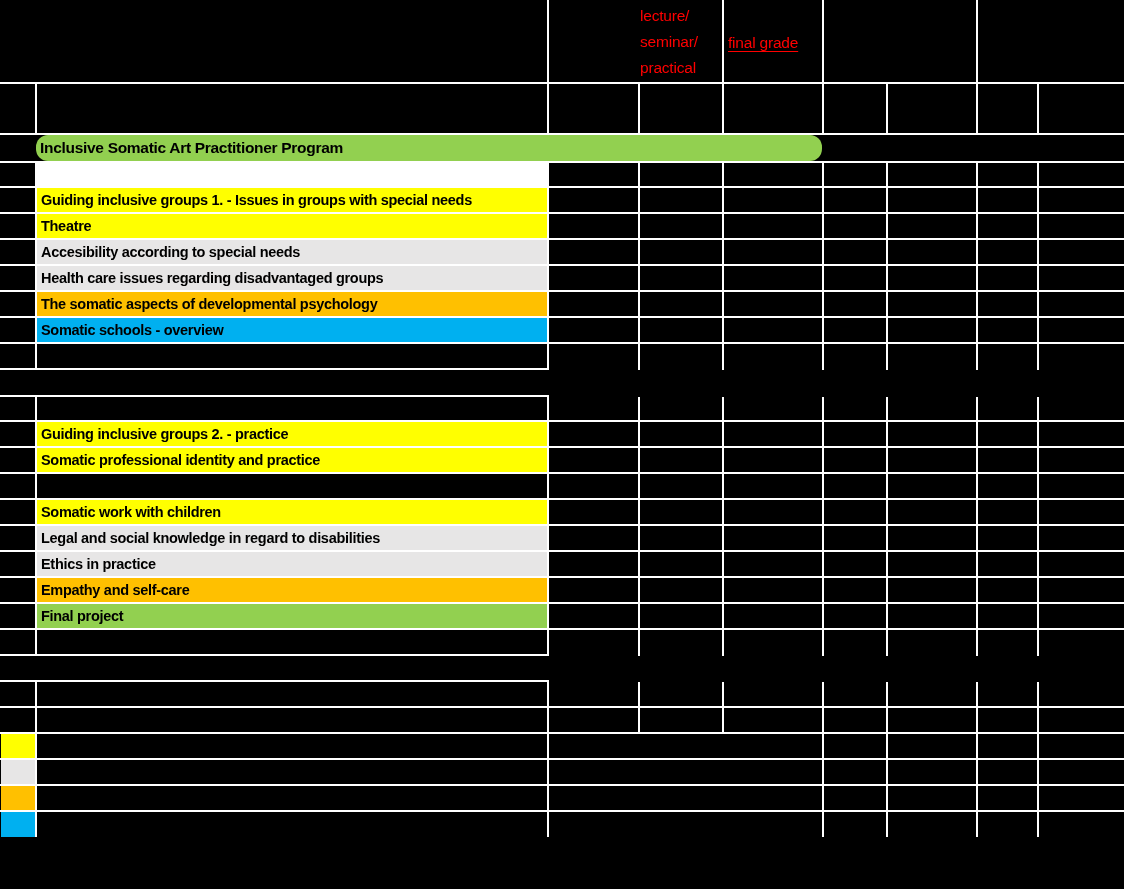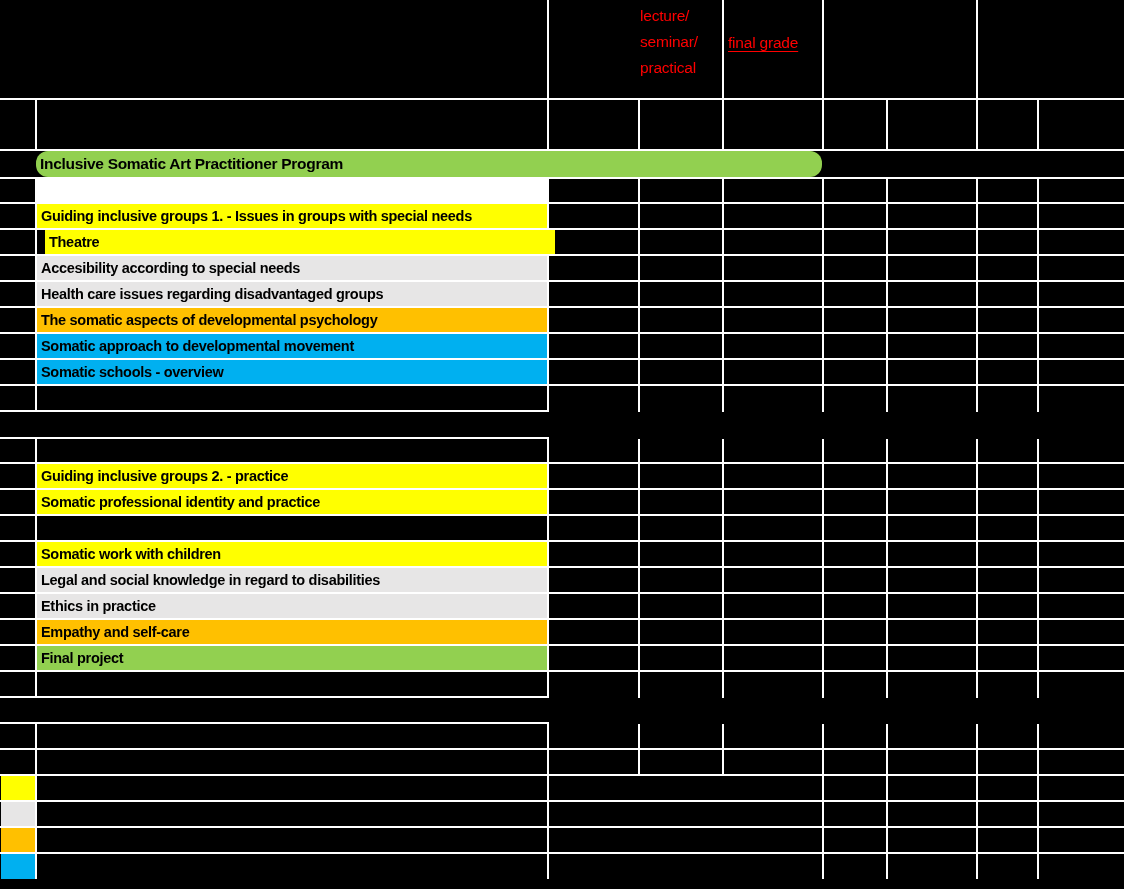--- a/index.html
+++ b/index.html
@@ -11,7 +11,7 @@
   .r { position:relative; width:100%; }
   .bb { border-bottom:2px solid #fff; }
   .pb::after { content:""; position:absolute; left:0; bottom:0; width:549px; height:2px; background:#fff; }
-  .h84{height:100px} .h51{height:51px} .h28{height:28px} .h25{height:25px} .h26{height:26px} .h27{height:27px}
+  .h84{height:84px} .h51{height:51px} .h28{height:28px} .h25{height:25px} .h26{height:26px} .h27{height:27px}
 
   .lines-all {
     background-image:linear-gradient(#fff,#fff),linear-gradient(#fff,#fff),linear-gradient(#fff,#fff),linear-gradient(#fff,#fff),linear-gradient(#fff,#fff),linear-gradient(#fff,#fff),linear-gradient(#fff,#fff),linear-gradient(#fff,#fff);

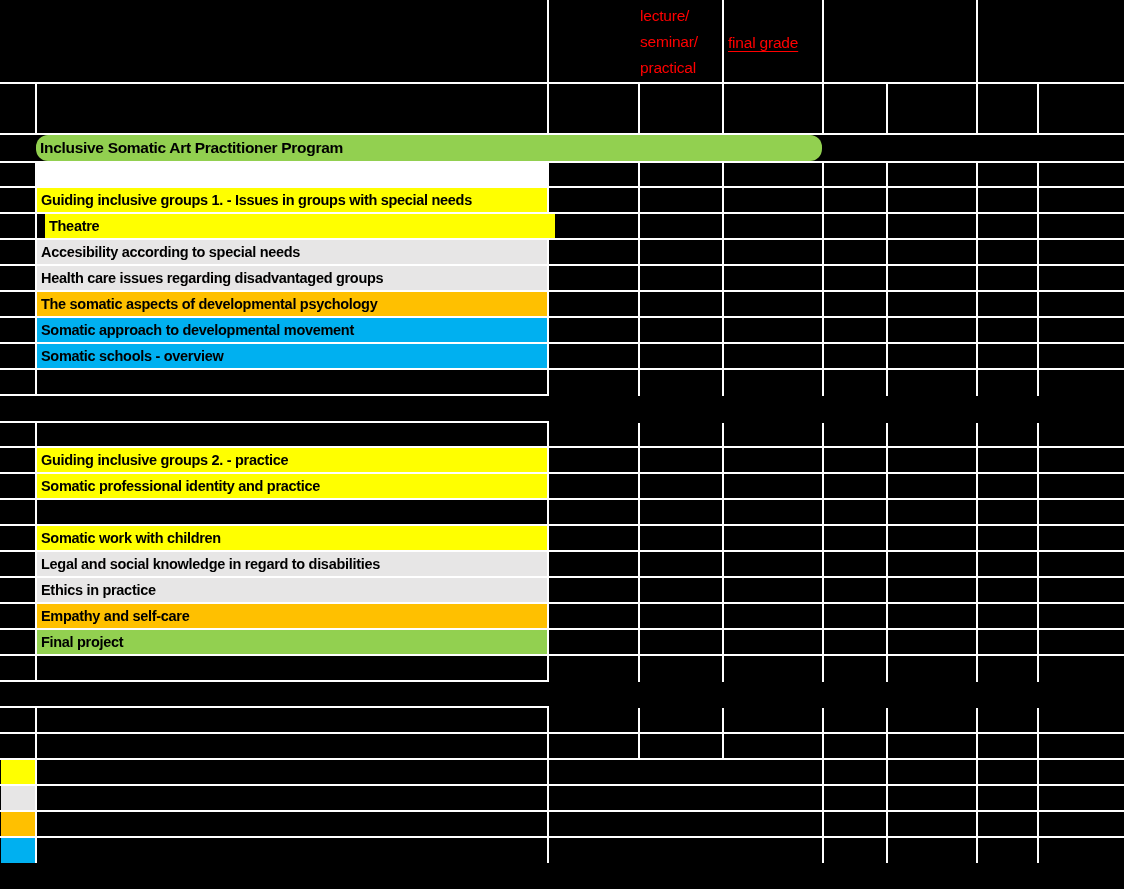--- a/index.html
+++ b/index.html
@@ -72,7 +72,7 @@
     <div class="bar course" style="background-color: rgb(255, 255, 0);">Guiding inclusive groups 1. - Issues in groups with special needs</div>
   </div>
   <div class="r h26 bb lines-all">
-    <div class="bar course" style="background-color: rgb(255, 255, 0); margin-left: 8px;">Theatre</div>
+    <div class="bar course" style="background-color: rgb(255, 255, 0);">Theatre</div>
   </div>
   <div class="r h26 bb lines-all">
     <div class="bar course" style="background-color: rgb(231, 230, 230);">Accesibility according to special needs</div>

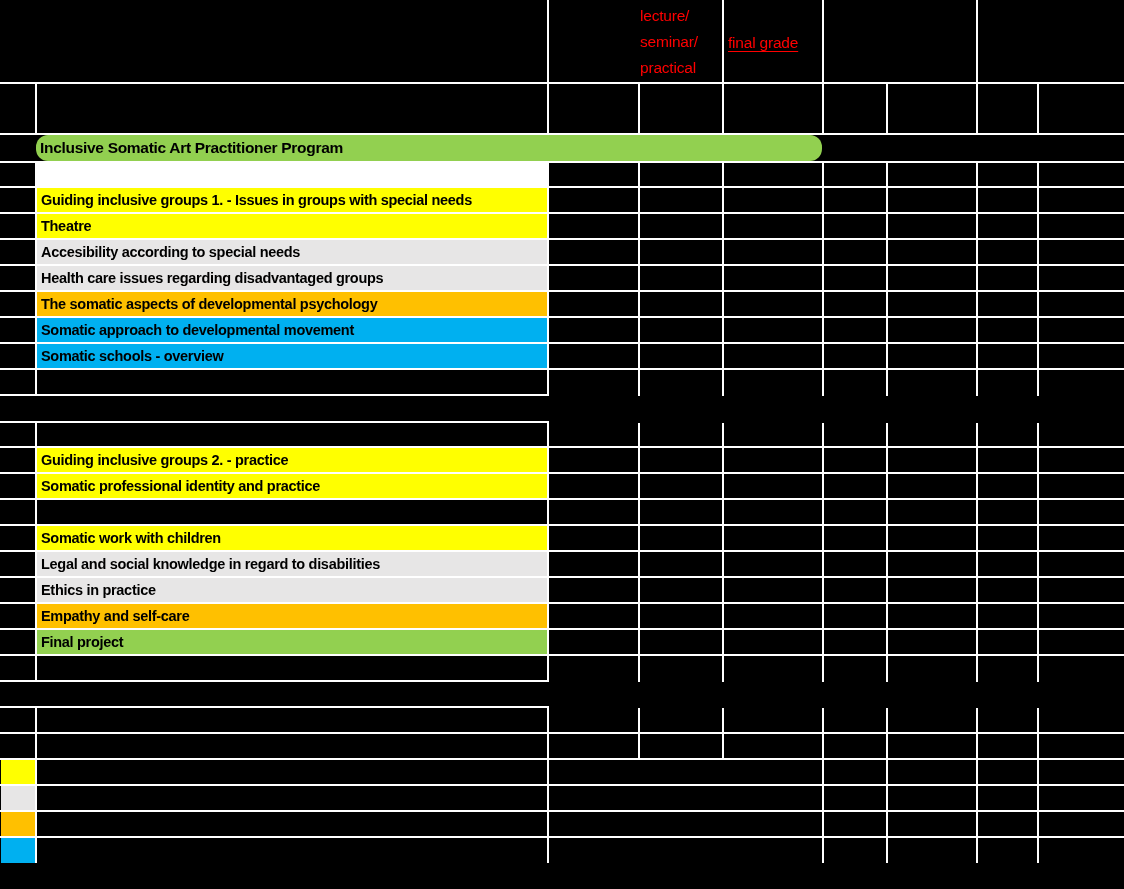--- a/index.html
+++ b/index.html
@@ -84,9 +84,6 @@
     <div class="bar course" style="background-color: rgb(255, 192, 0);">The somatic aspects of developmental psychology</div>
   </div>
   <div class="r h26 bb lines-all">
-    <div class="bar course" style="background-color: rgb(0, 176, 240);">Somatic approach to developmental movement</div>
-  </div>
-  <div class="r h26 bb lines-all">
     <div class="bar course" style="background-color: rgb(0, 176, 240);">Somatic schools - overview</div>
   </div>
 

